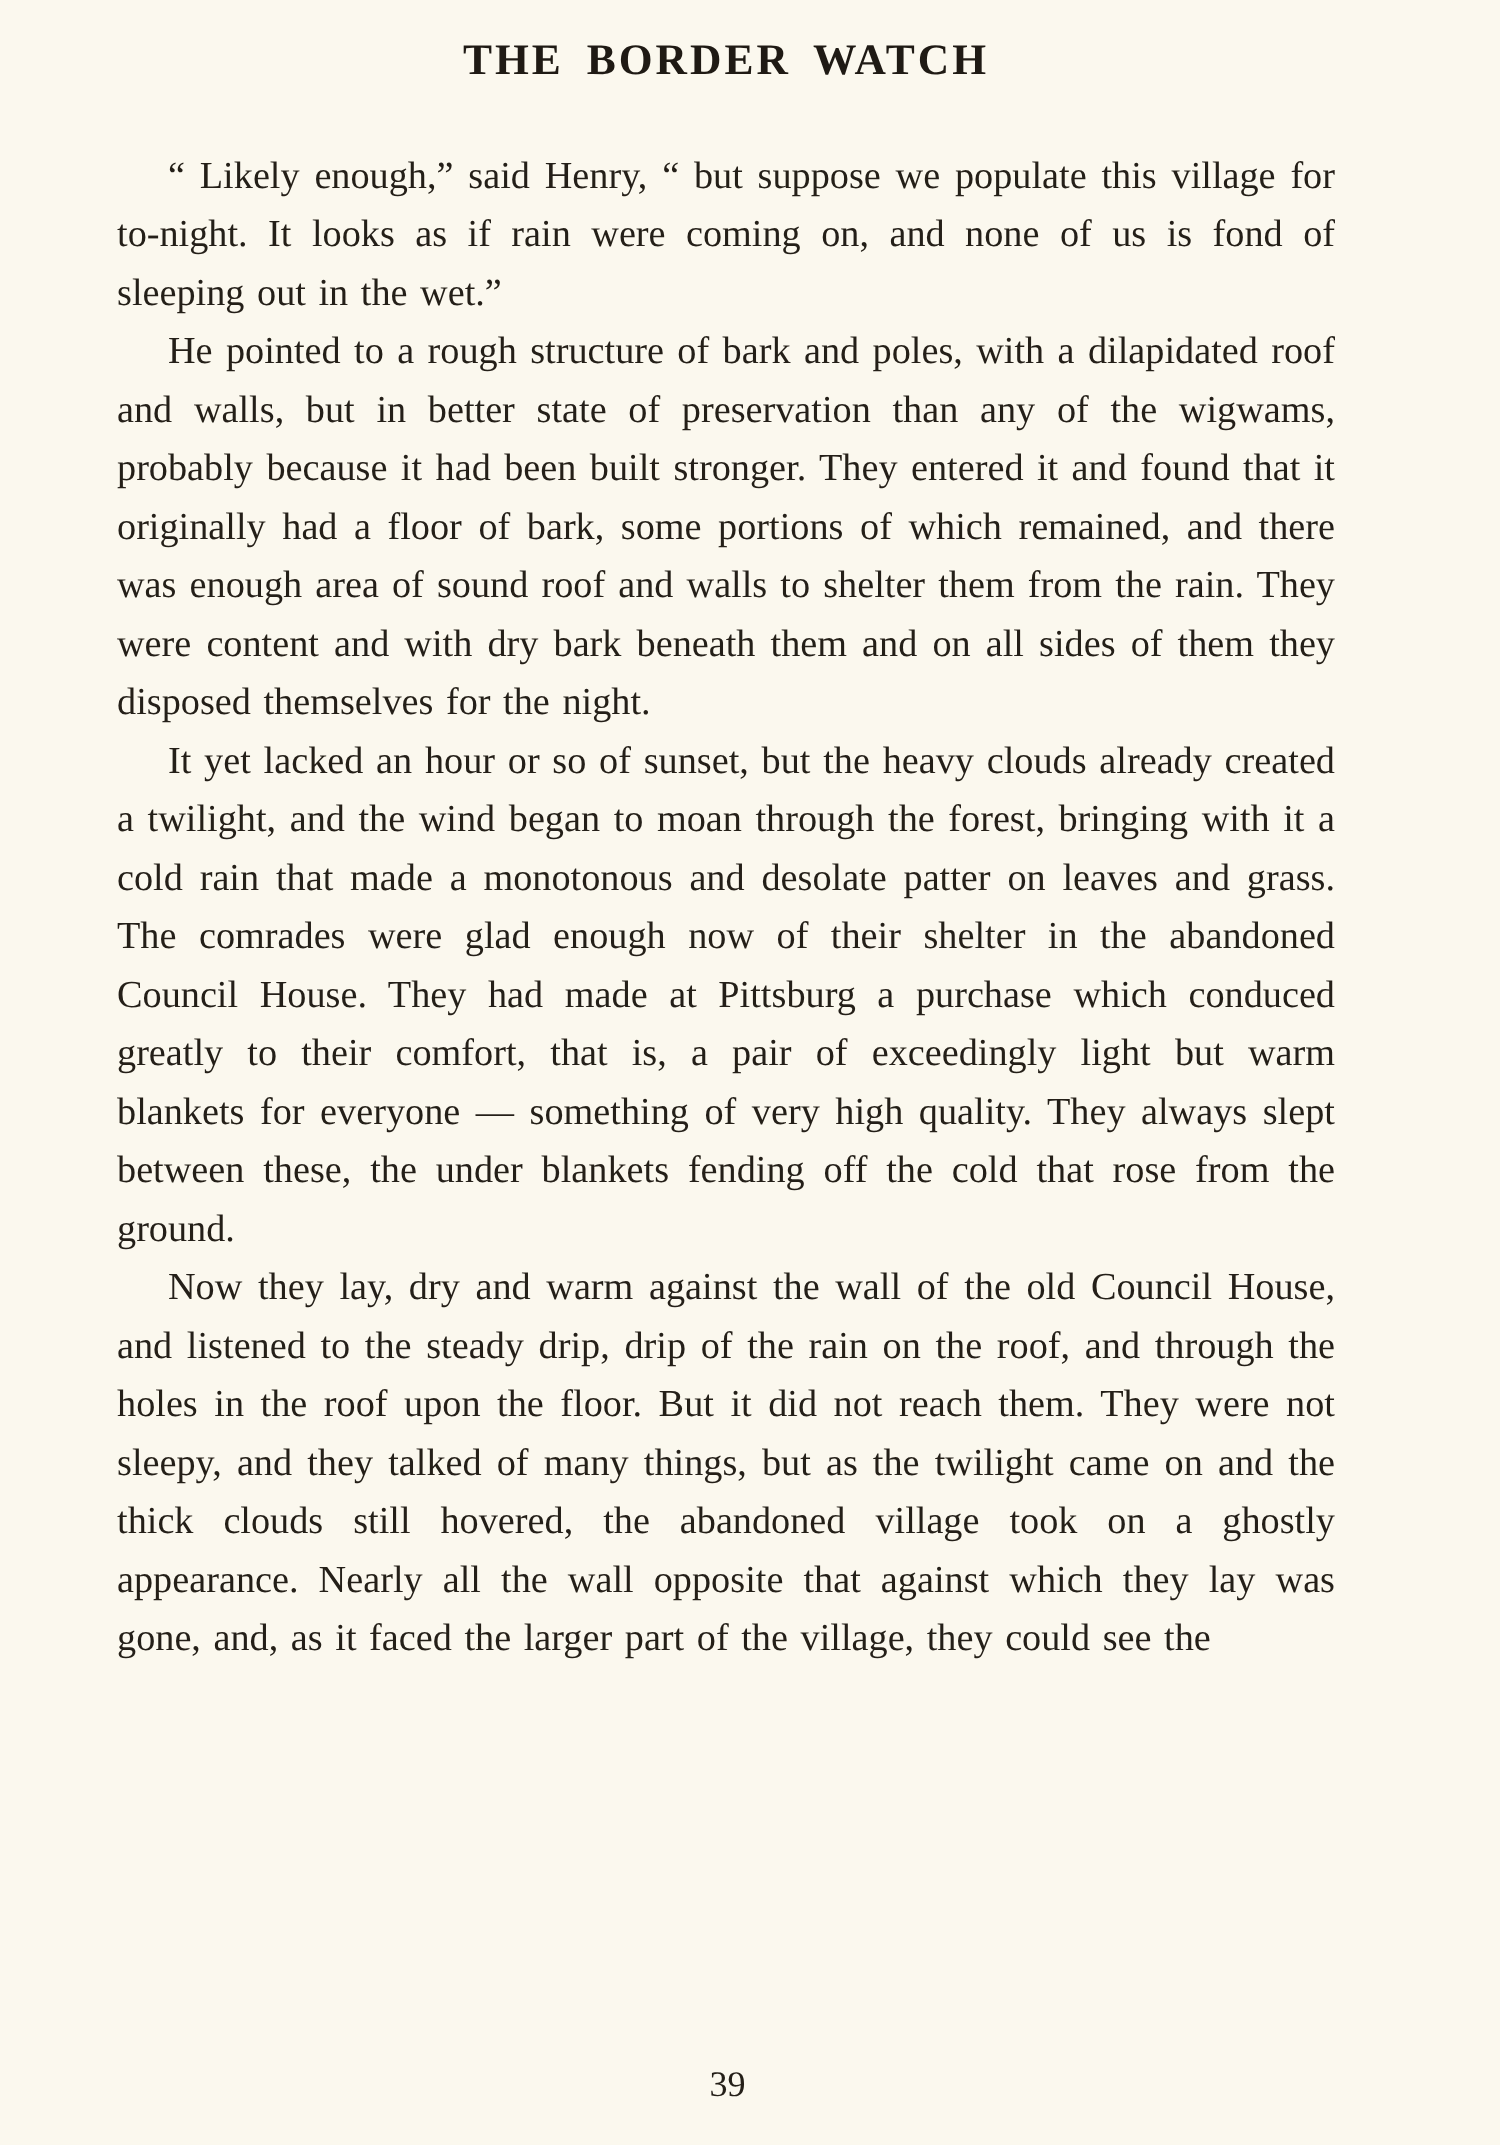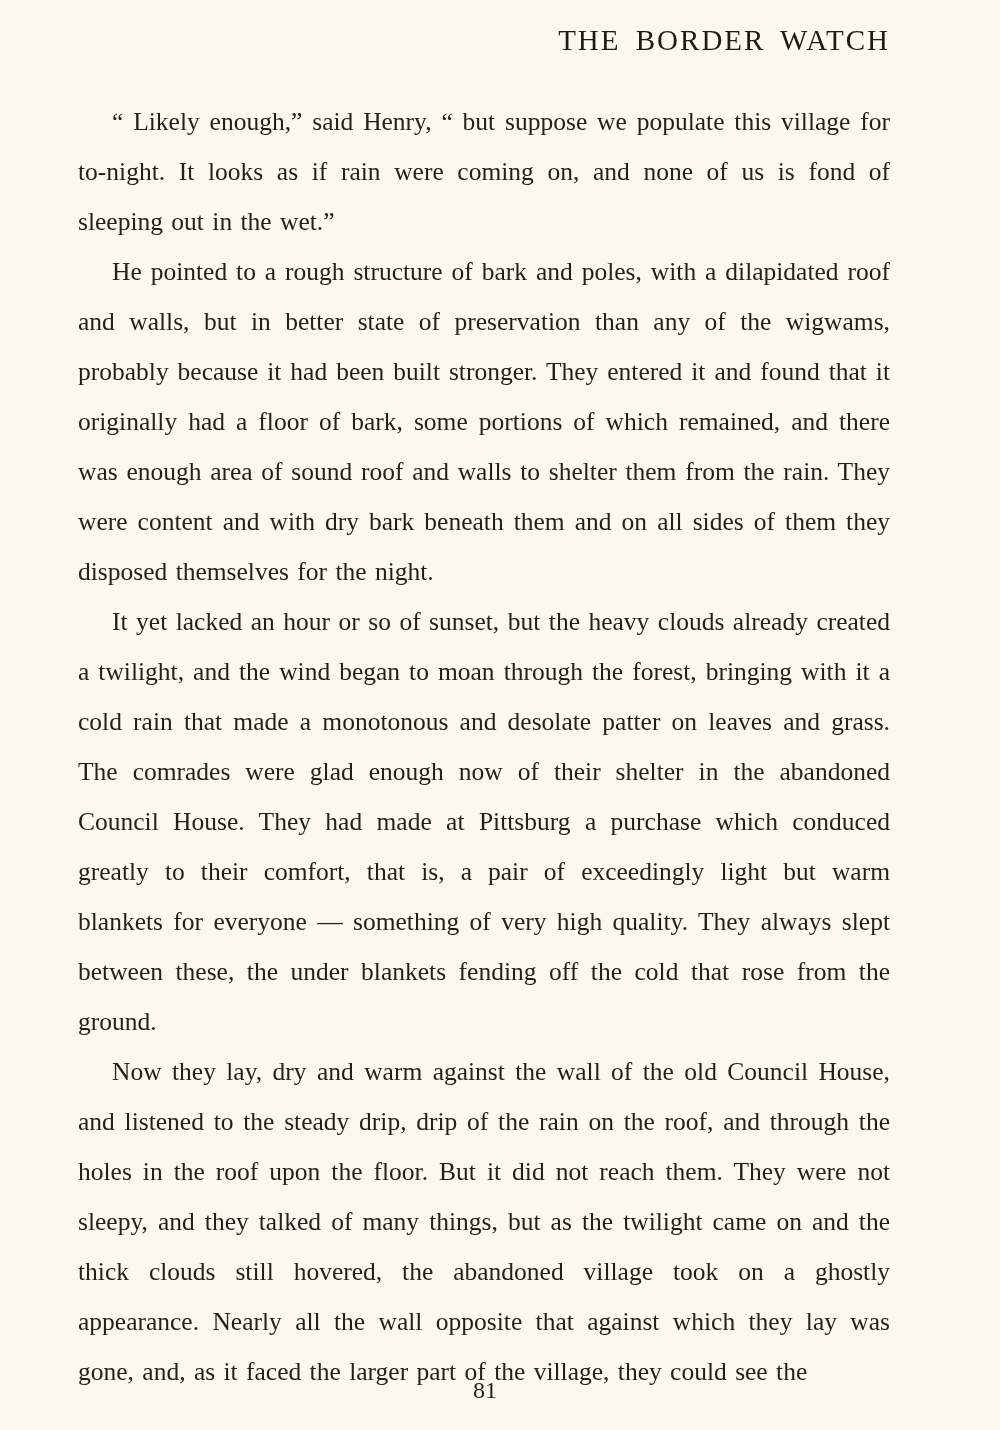--- a/index.html
+++ b/index.html
@@ -23,12 +23,13 @@
     padding: 24px 110px 0 78px;
   }
   .running-title {
-    text-align: right;
+    text-align: center;
     font-size: 29px;
     letter-spacing: 2px;
     word-spacing: 6px;
     margin: 0 0 40px 0;
     color: #1f1a14;
+    font-weight: bold;
   }
   .body-text p {
     margin: 0;

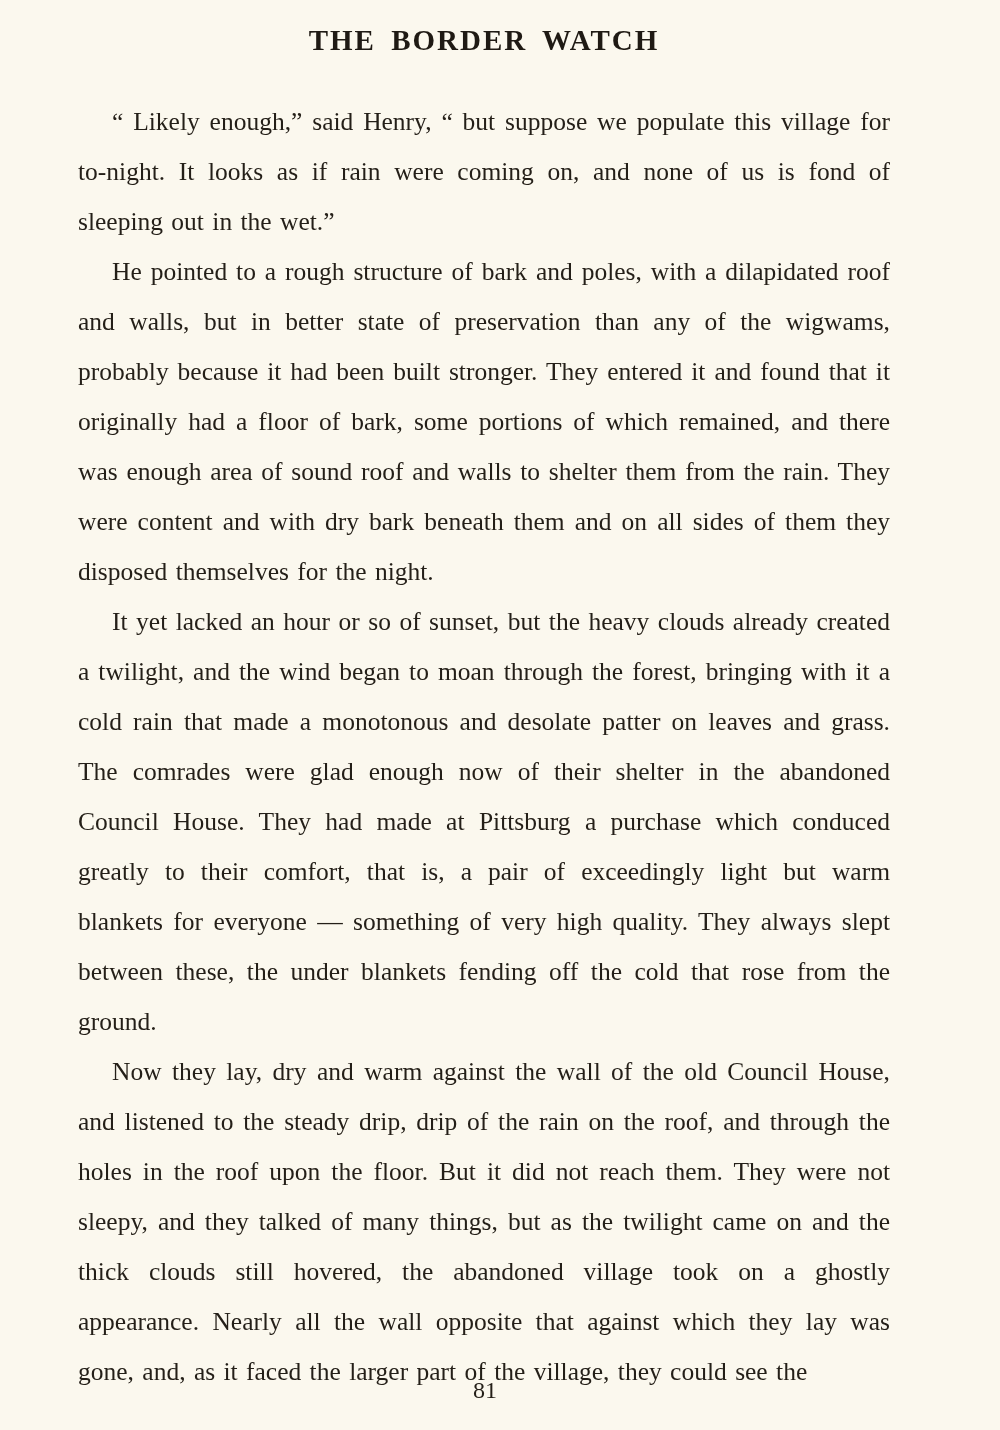--- a/index.html
+++ b/index.html
@@ -36,7 +36,7 @@
     text-align: justify;
     text-indent: 34px;
     font-size: 25.5px;
-    line-height: 50px;
+    line-height: 39px;
     word-spacing: 2px;
     color: #241f18;
   }

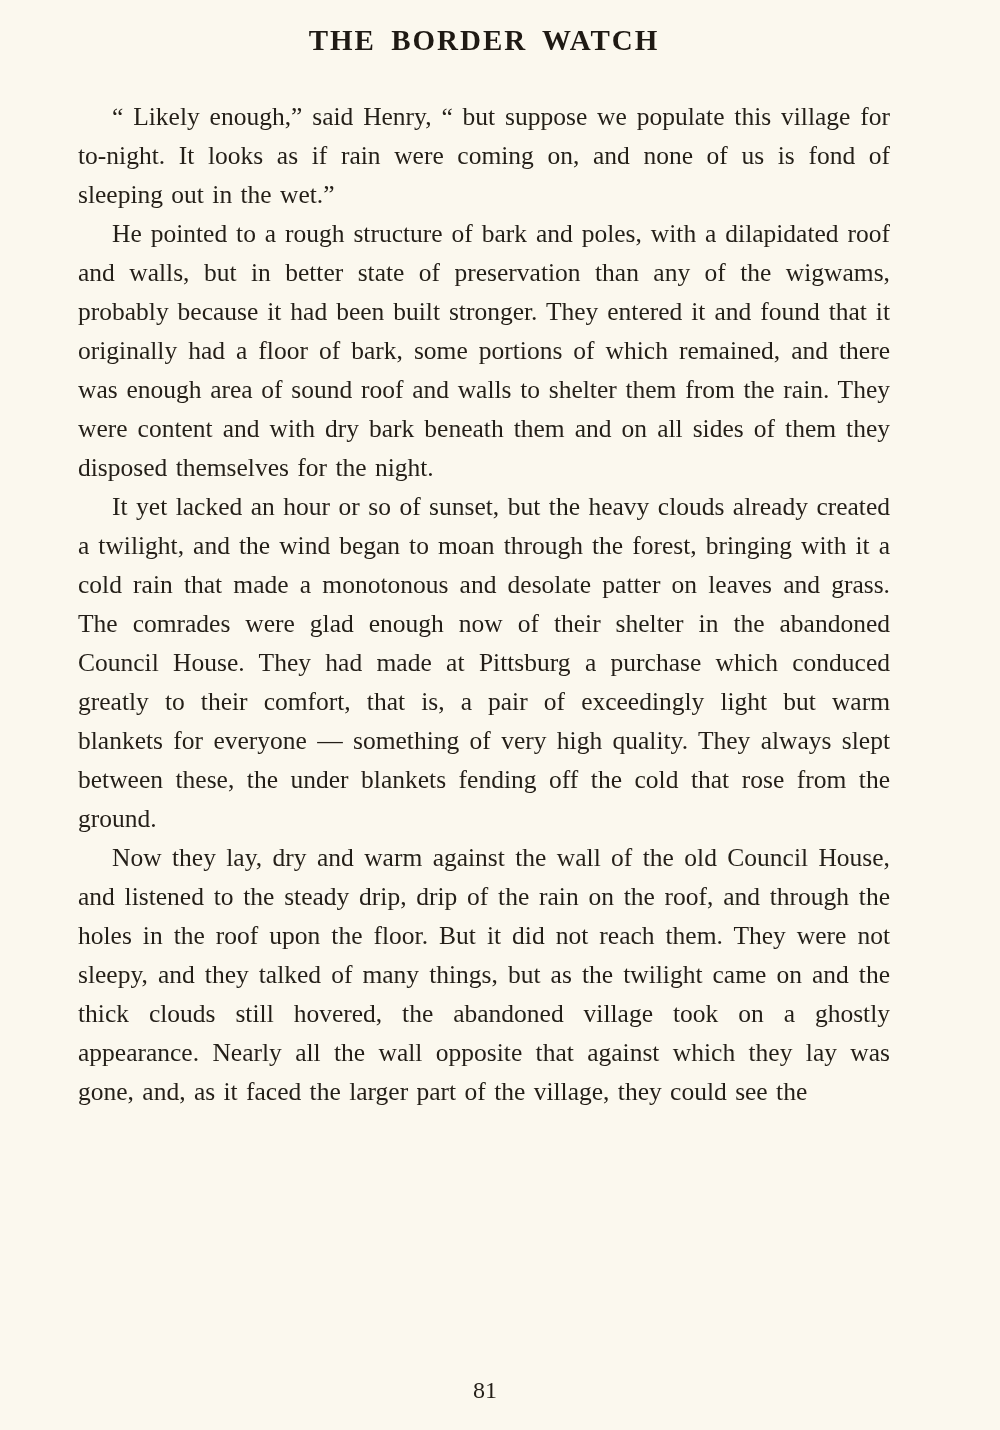--- a/index.html
+++ b/index.html
@@ -63,7 +63,7 @@
     <p>Now they lay, dry and warm against the wall of the old Council House, and listened to the steady drip, drip of the rain on the roof, and through the holes in the roof upon the floor.  But it did not reach them.  They were not sleepy, and they talked of many things, but as the twilight came on and the thick clouds still hovered, the abandoned village took on a ghostly appearance.  Nearly all the wall opposite that against which they lay was gone, and, as it faced the larger part of the village, they could see the</p>
   </div>
 
-  <div class="page-number">81</div>
+  <div class="page-number">39</div>
 </div>
 
 </body></html>

